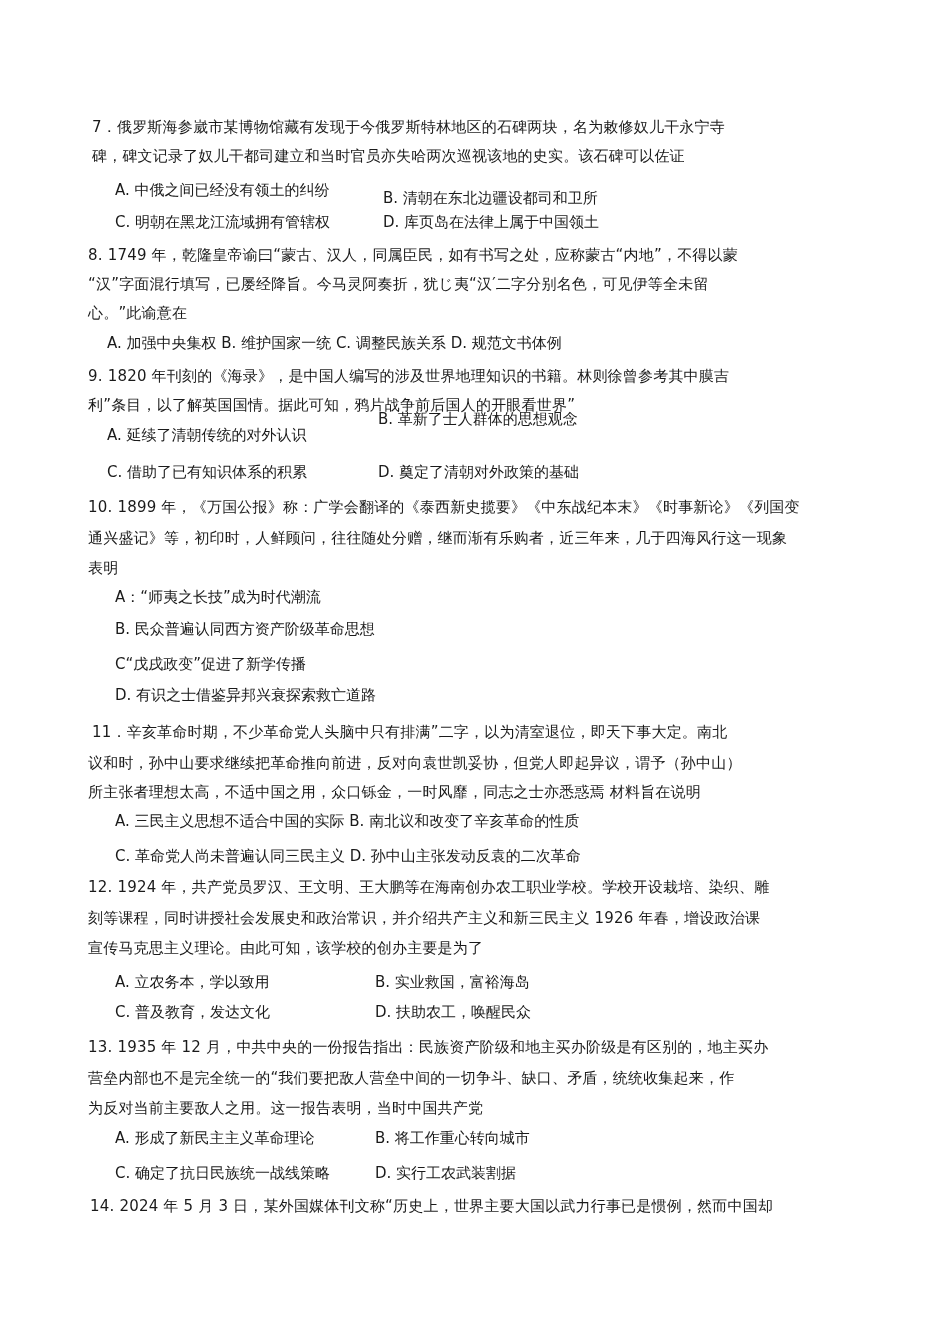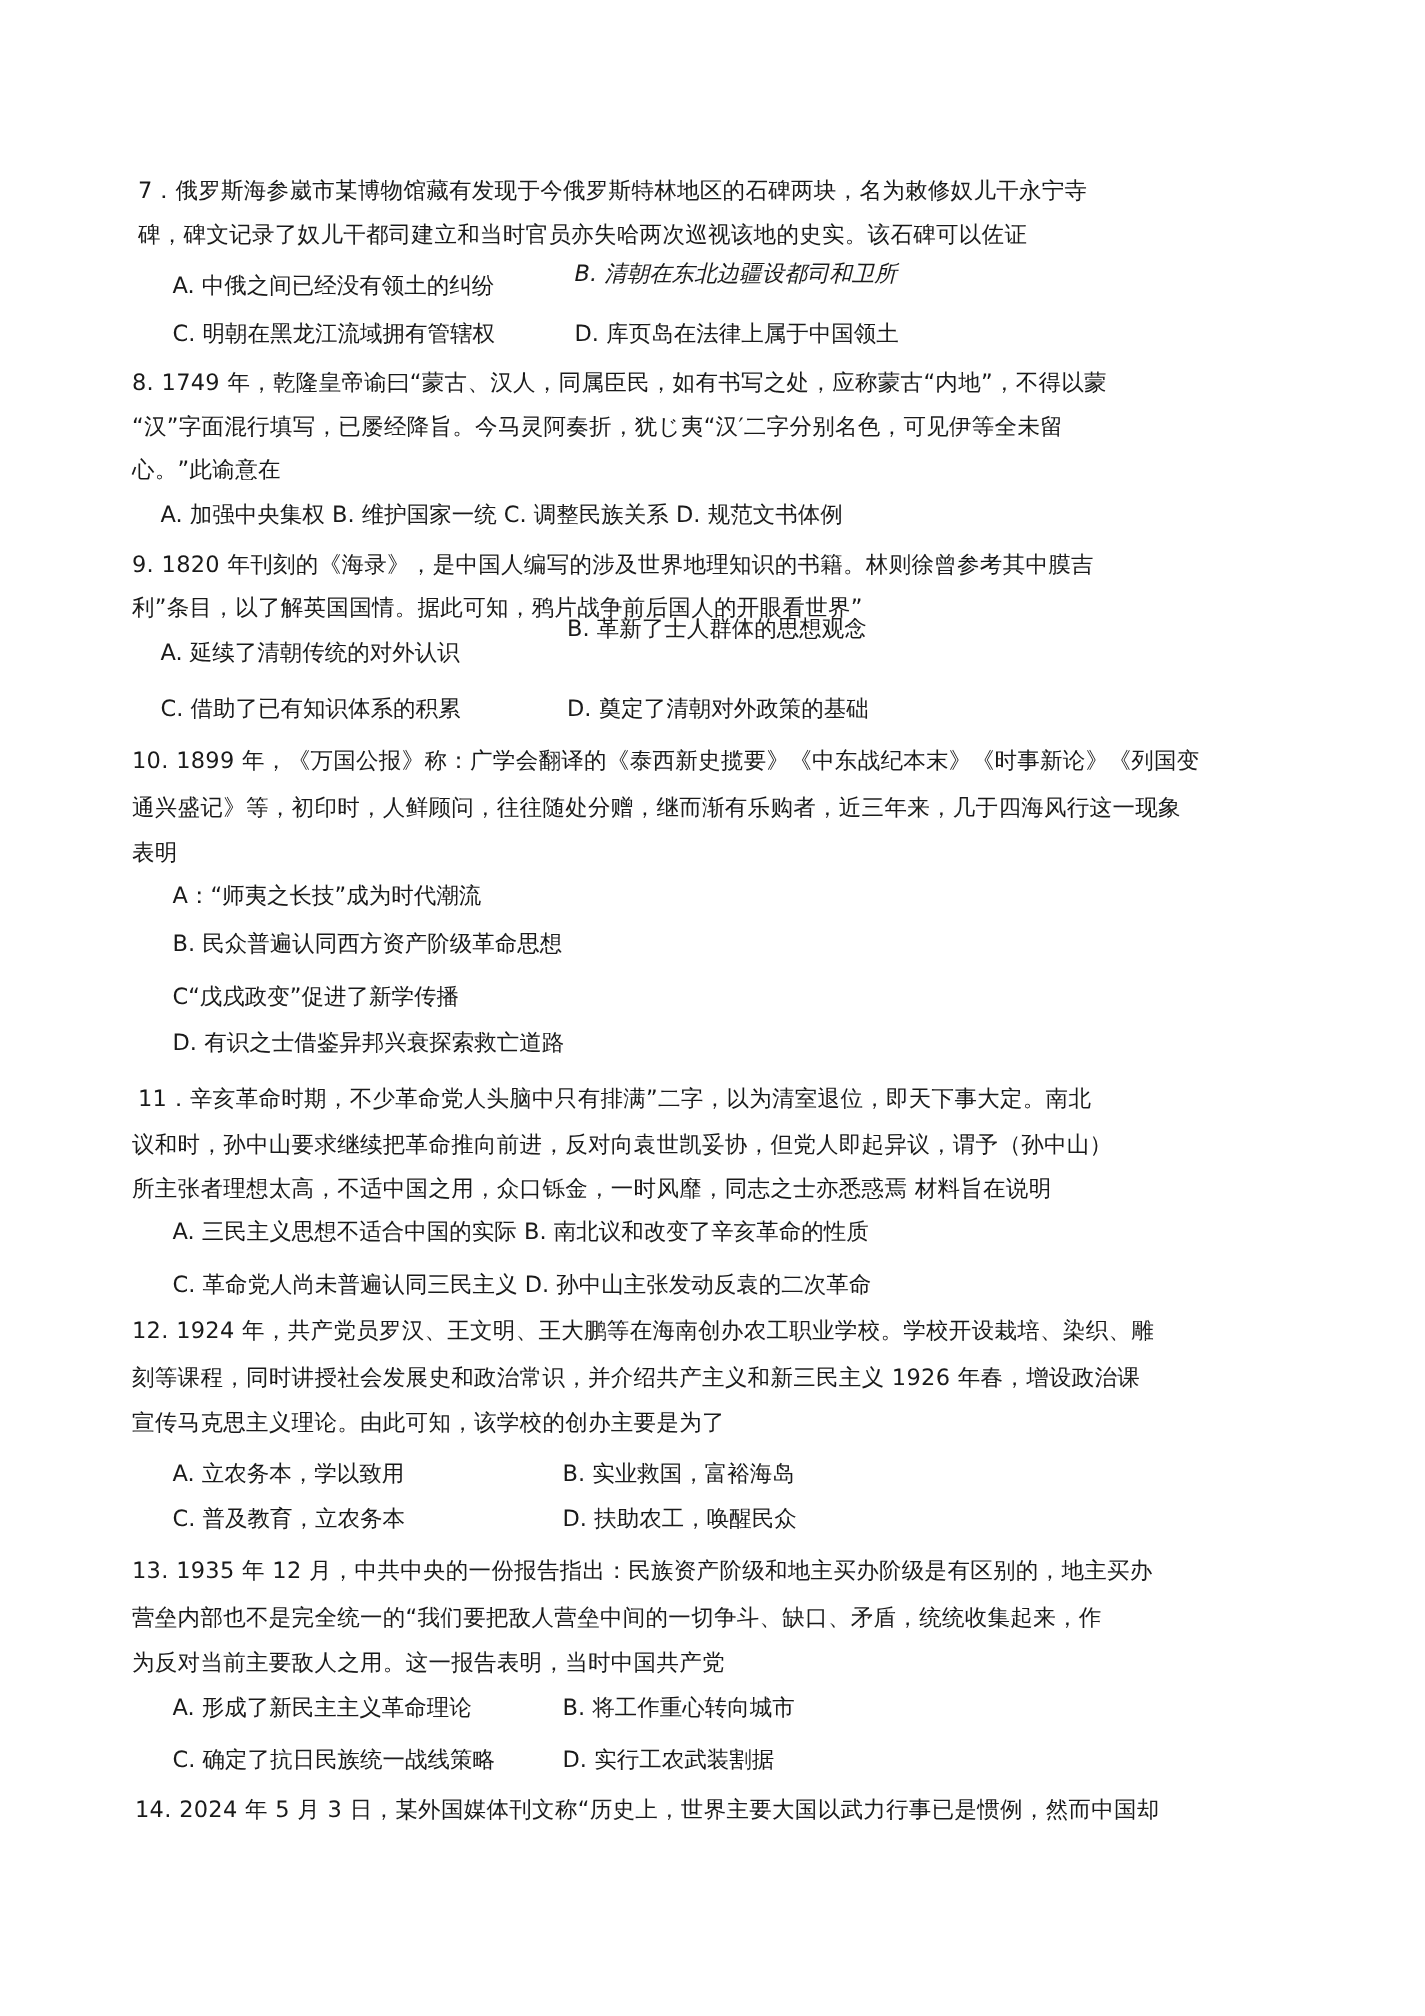--- a/index.html
+++ b/index.html
@@ -17,7 +17,7 @@
   <div class="ln" style="left:92px;top:117px;">7．俄罗斯海参崴市某博物馆藏有发现于今俄罗斯特林地区的石碑两块，名为敕修奴儿干永宁寺</div>
   <div class="ln" style="left:92px;top:146px;">碑，碑文记录了奴儿干都司建立和当时官员亦失哈两次巡视该地的史实。该石碑可以佐证</div>
   <div class="opt" style="left:115px;top:180px;">A. 中俄之间已经没有领土的纠纷</div>
-  <div class="opt" style="left:383px;top:172px;font-style:italic;">B. 清朝在东北边疆设都司和卫所</div>
+  <div class="opt" style="left:383px;top:188px;">B. 清朝在东北边疆设都司和卫所</div>
   <div class="opt" style="left:115px;top:212px;">C. 明朝在黑龙江流域拥有管辖权</div>
   <div class="opt" style="left:383px;top:212px;">D. 库页岛在法律上属于中国领土</div>
 

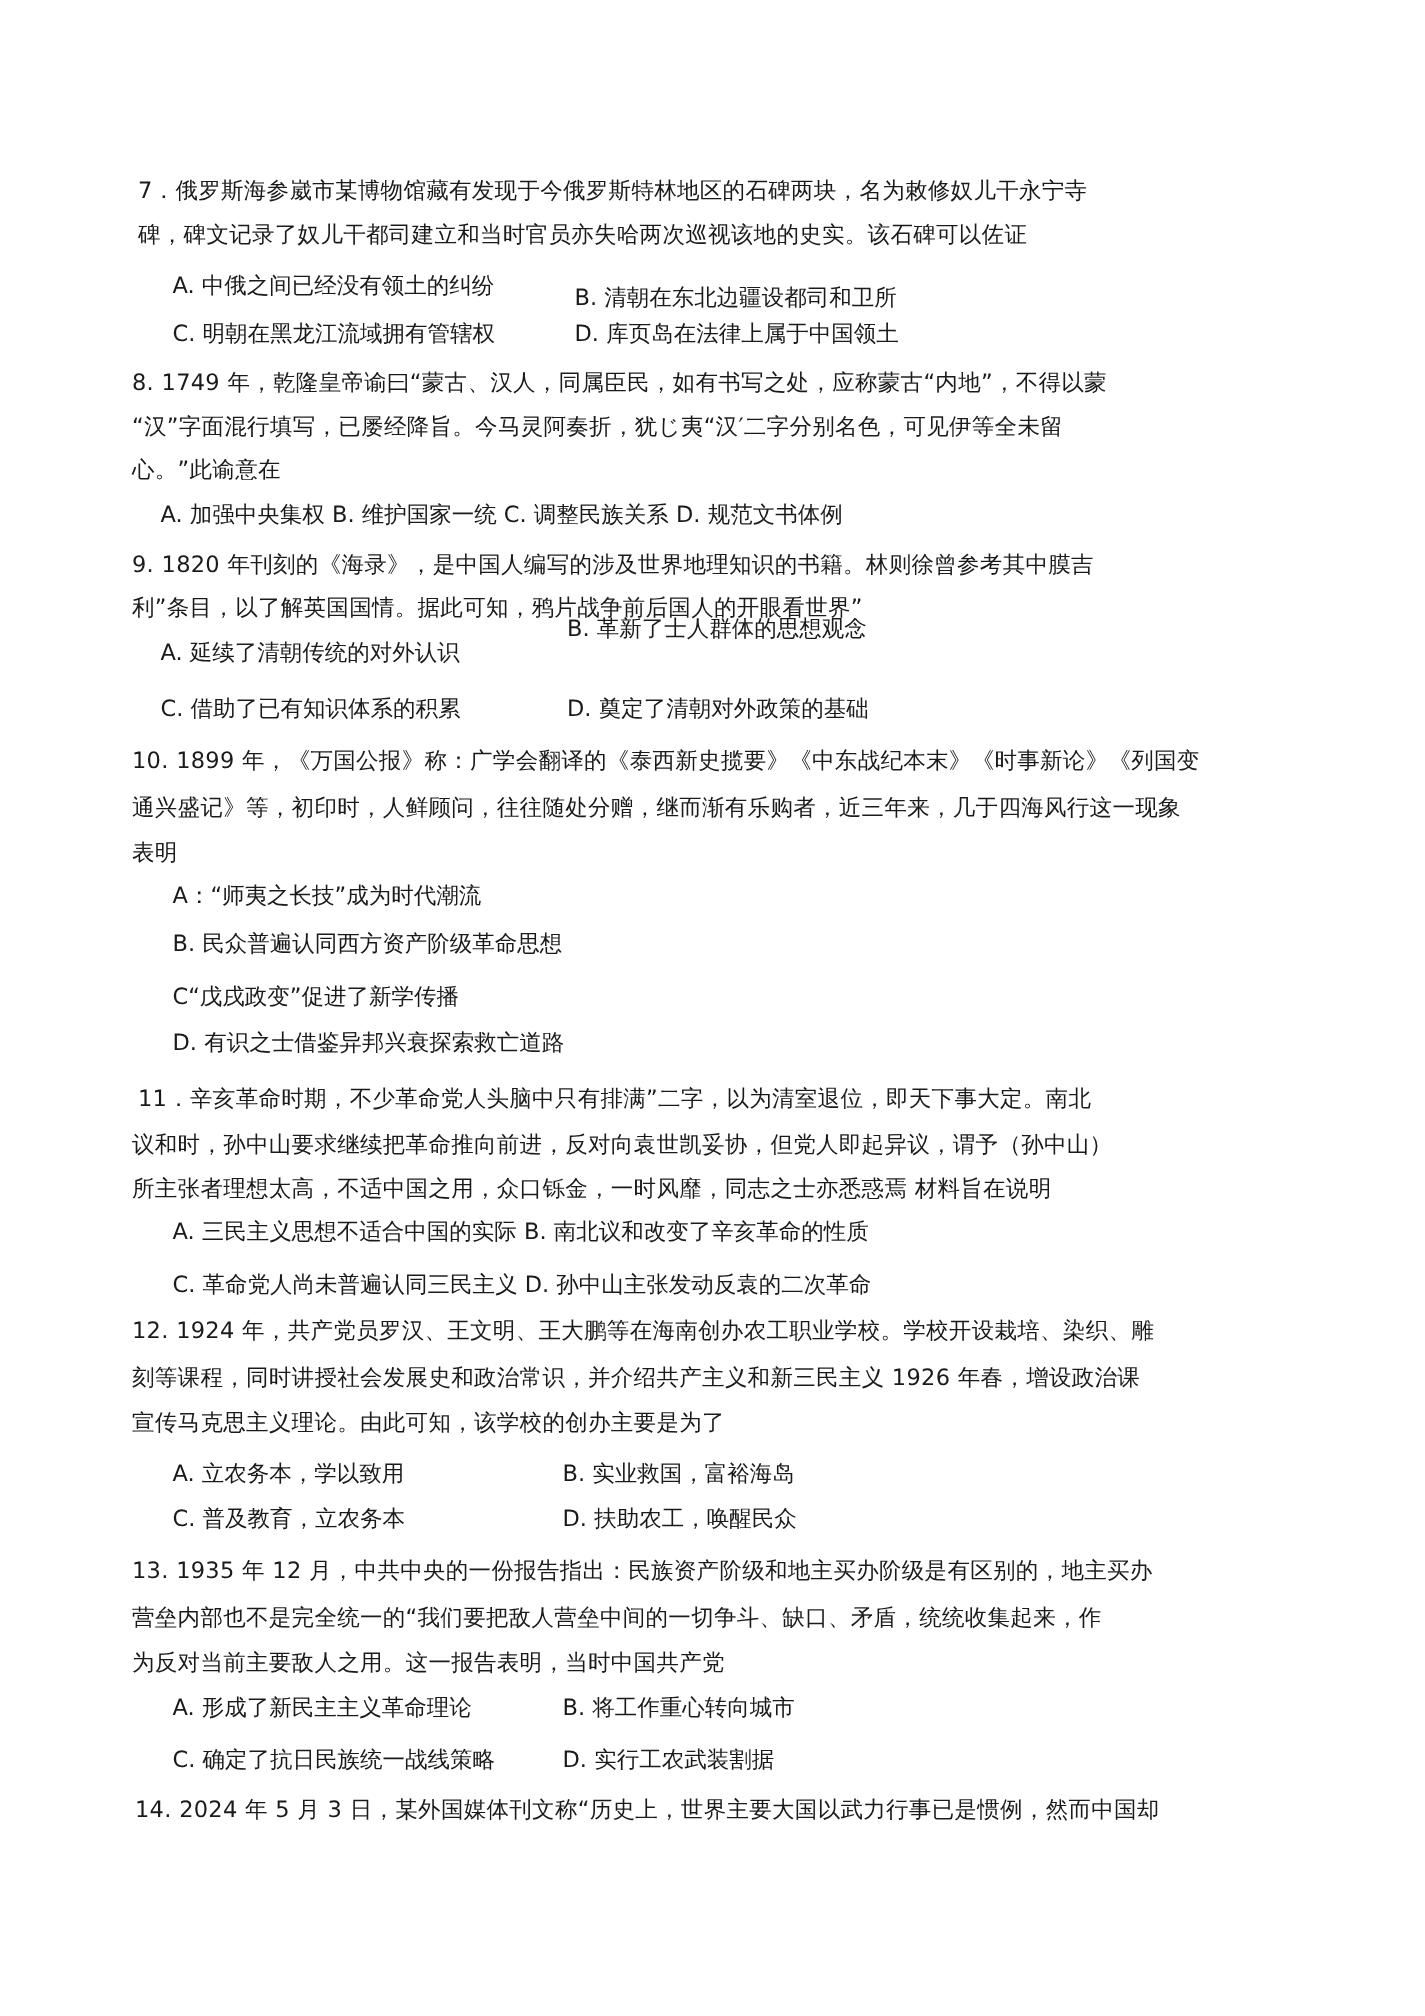--- a/index.html
+++ b/index.html
@@ -52,7 +52,7 @@
   <div class="ln" style="left:88px;top:938px;">宣传马克思主义理论。由此可知，该学校的创办主要是为了</div>
   <div class="opt" style="left:115px;top:972px;">A. 立农务本，学以致用</div>
   <div class="opt" style="left:375px;top:972px;">B. 实业救国，富裕海岛</div>
-  <div class="opt" style="left:115px;top:1002px;">C. 普及教育，立农务本</div>
+  <div class="opt" style="left:115px;top:1002px;">C. 普及教育，发达文化</div>
   <div class="opt" style="left:375px;top:1002px;">D. 扶助农工，唤醒民众</div>
 
   <div class="ln" style="left:88px;top:1037px;">13. 1935 年 12 月，中共中央的一份报告指出：民族资产阶级和地主买办阶级是有区别的，地主买办</div>

